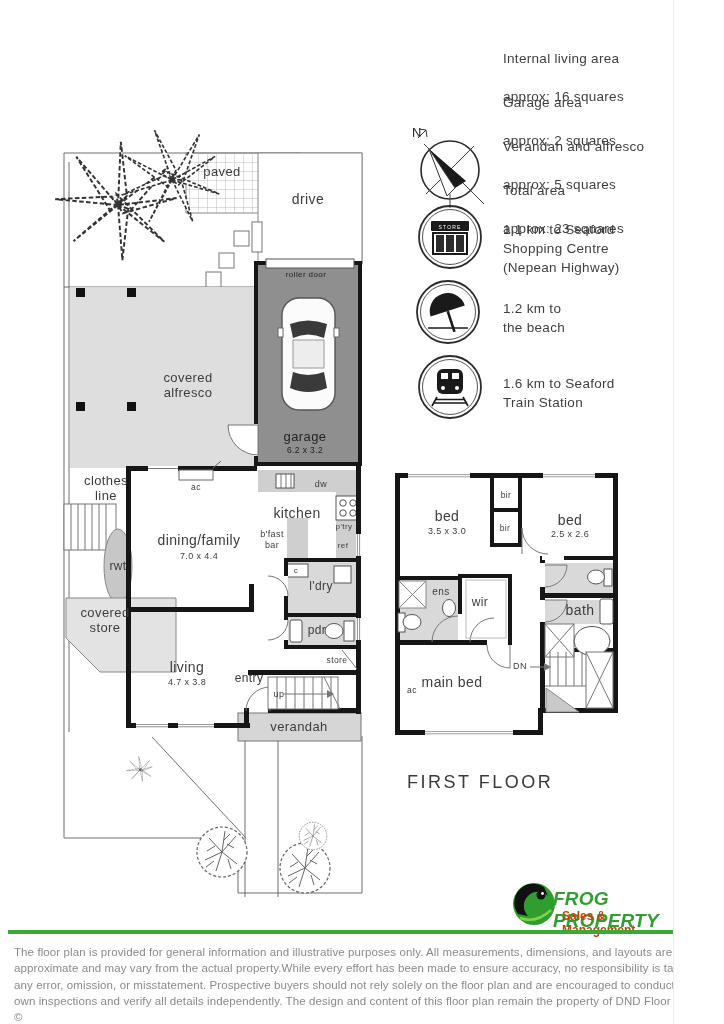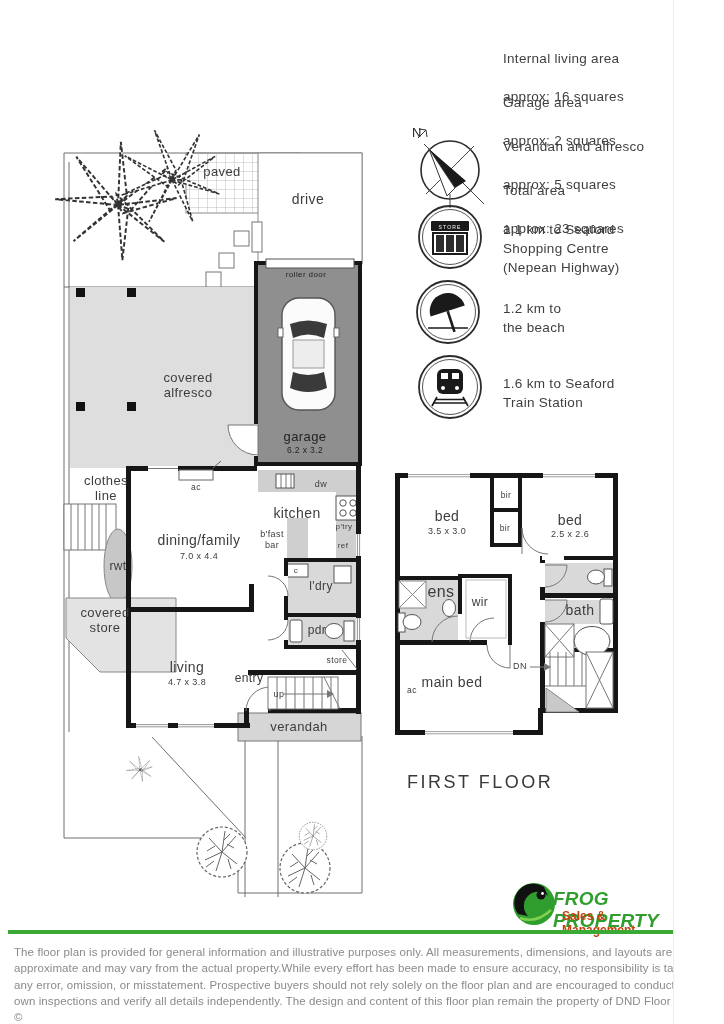--- a/index.html
+++ b/index.html
@@ -8,7 +8,7 @@
   svg{position:absolute;left:0;top:0;}
   .lbl{position:absolute;transform:translate(-50%,-50%);text-align:center;color:#3d3d3d;
        white-space:pre-line;line-height:1.18;letter-spacing:.4px;}
-  .f8{font-size:8px}.f85{font-size:8.5px}.f9{font-size:9px}.f11{font-size:16px}
+  .f8{font-size:8px}.f85{font-size:8.5px}.f9{font-size:9px}.f11{font-size:10px}
   .f12{font-size:12px}.f13{font-size:13px}.f14{font-size:14px}
   .dk{color:#232323}
   .info{position:absolute;left:503px;color:#3f3f3f;font-size:13.5px;line-height:19px;

